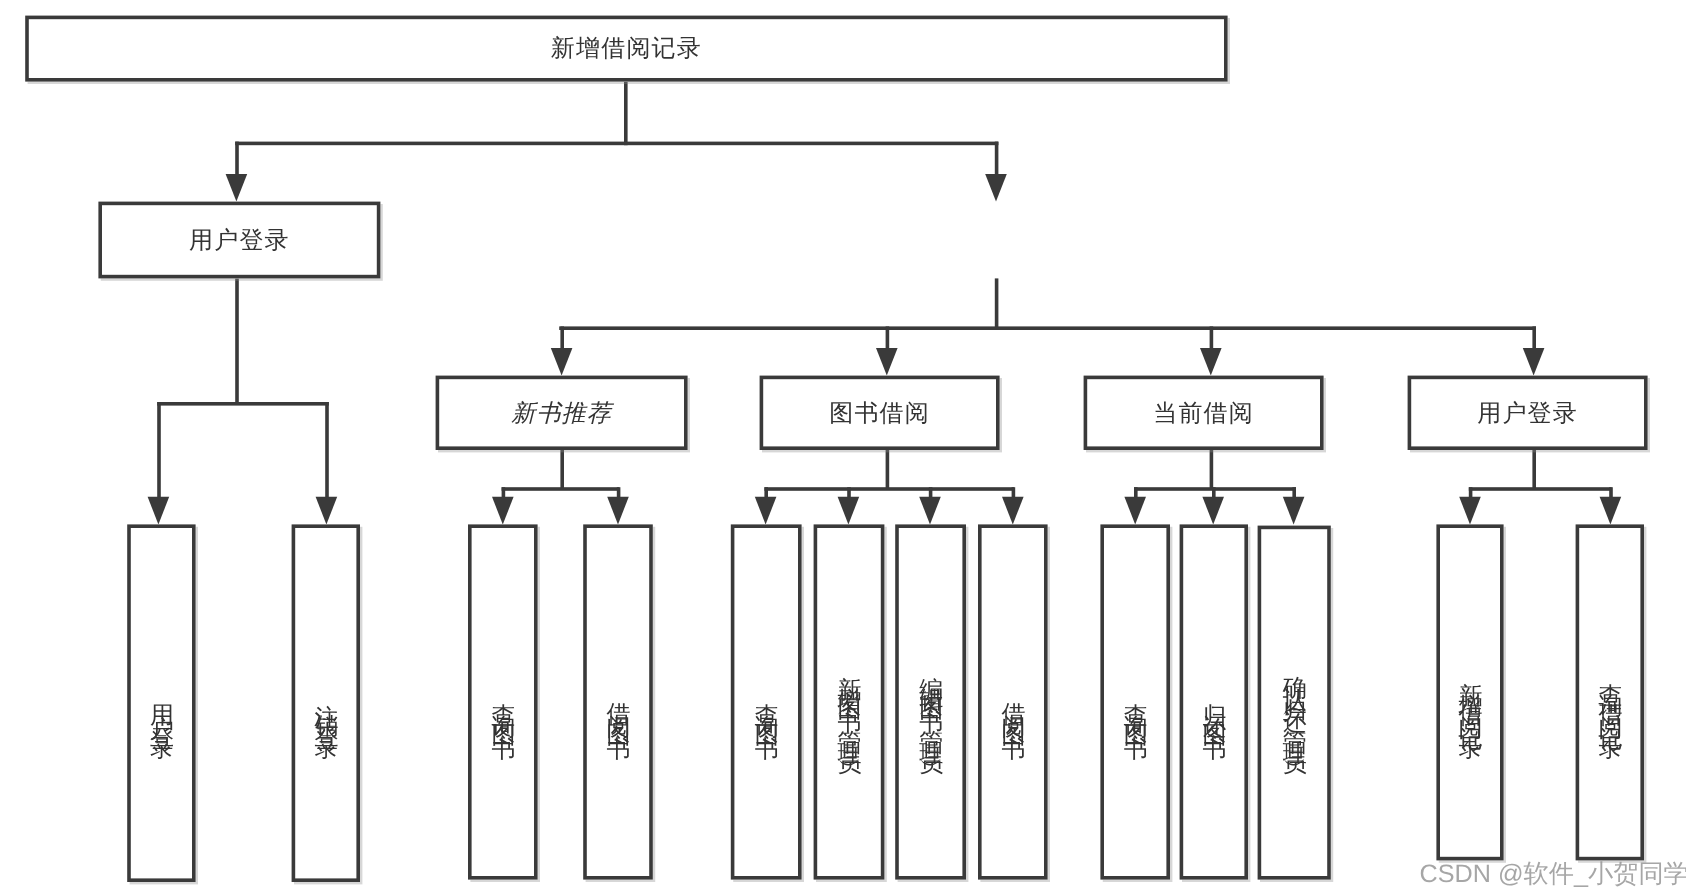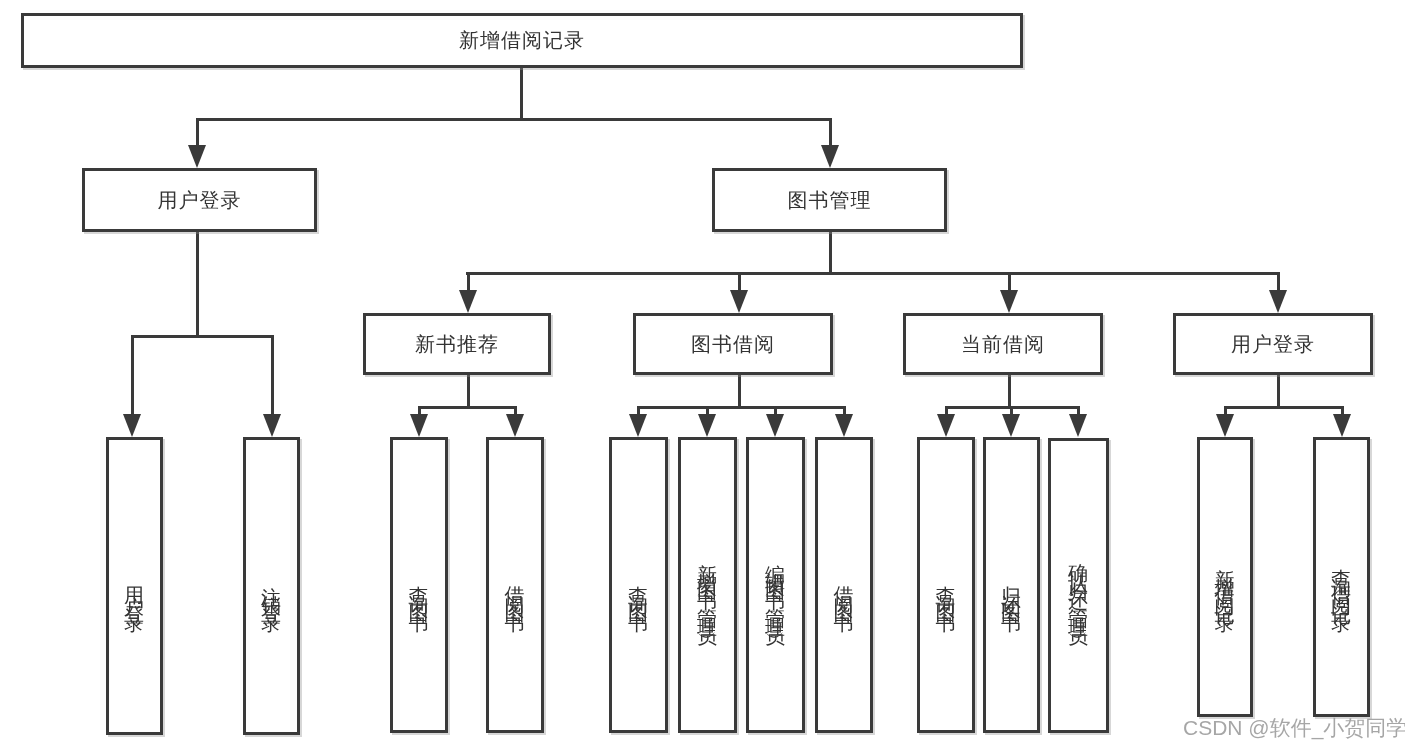--- a/index.html
+++ b/index.html
@@ -79,7 +79,6 @@
   <div class="ar" style="left:821px;top:145px;"></div>
 
   <div class="node" id="n-user">用户登录</div>
-  <div class="node" id="n-mgmt">图书管理</div>
 
   <div class="ln" style="left:196px;top:232px;width:3px;height:104px;"></div>
   <div class="ln" style="left:131px;top:335px;width:143px;height:3px;"></div>

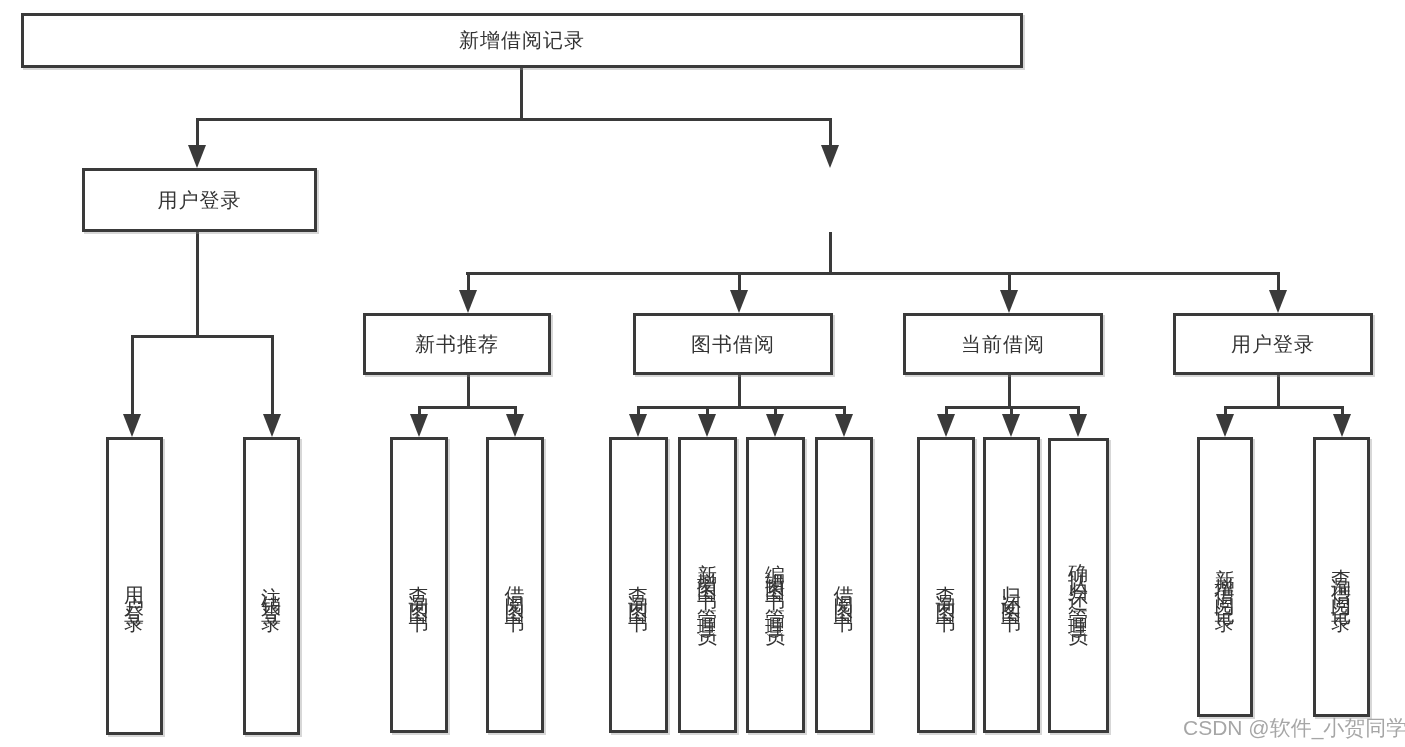--- a/index.html
+++ b/index.html
@@ -40,7 +40,7 @@
   #n-root{left:21px;top:13px;width:1002px;height:55px;}
   #n-user{left:82px;top:168px;width:235px;height:64px;}
   #n-mgmt{left:712px;top:168px;width:235px;height:64px;}
-  #n-newbook{left:363px;top:313px;width:188px;height:62px;}
+  #n-newbook{left:363px;top:313px;width:210px;height:62px;font-style:italic;}
   #n-bookborrow{left:633px;top:313px;width:200px;height:62px;}
   #n-currentborrow{left:903px;top:313px;width:200px;height:62px;}
   #n-borrowrecord{left:1173px;top:313px;width:200px;height:62px;}

